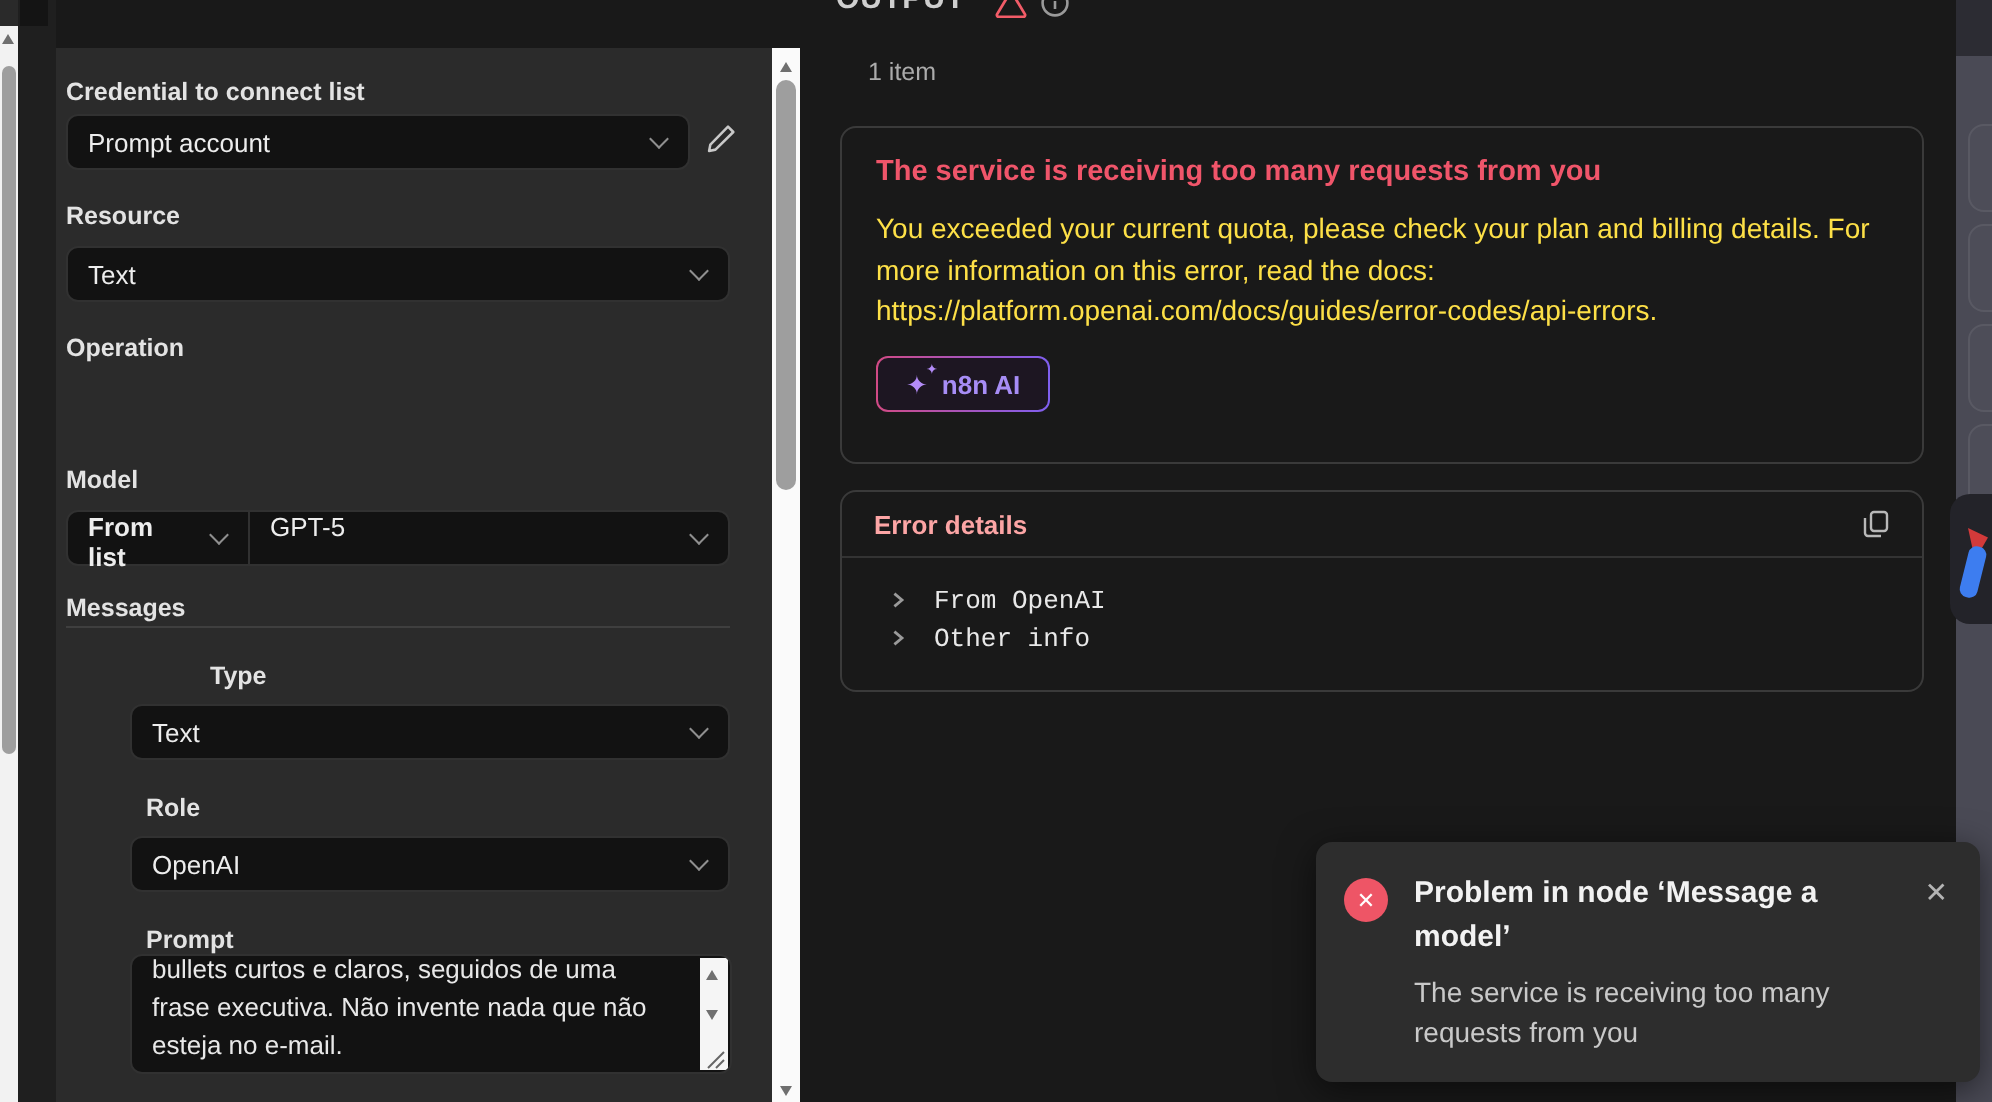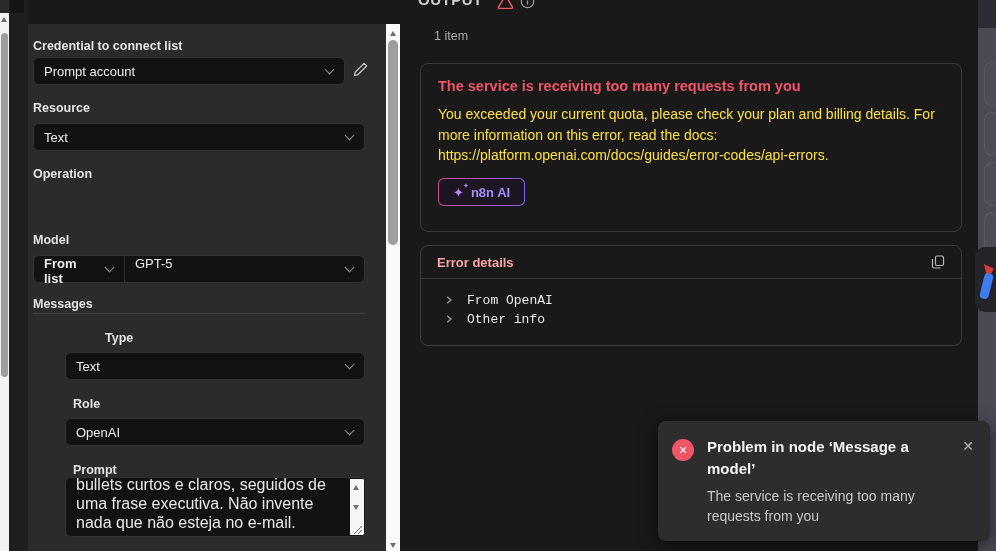--- a/index.html
+++ b/index.html
@@ -36,7 +36,7 @@
   .combo .seg2 { flex:1; }
   .section-line { position:absolute; height:1px; background:#3f3f3f; }
   .prompt-box { position:absolute; left:65px; top:453px; width:301px; height:60px; background:#121212; border:1px solid #313131; border-radius:6px; overflow:hidden; }
-  .prompt-text { margin:-7px 0 0 0; padding:4px 34px 0 10px; font-size:16px; line-height:19px; color:#e8e8e8; }
+  .prompt-text { margin:-7px 0 0 0; padding:4px 34px 0 10px; font-size:13px; line-height:19px; color:#e8e8e8; }
   .ta-sb { position:absolute; right:1px; top:1px; width:14px; height:45px; background:#f5f5f5; }
   .ta-sb .tri-up { position:absolute; left:3px; top:6px; }
   .ta-sb .tri-down { position:absolute; left:3px; top:26px; }

